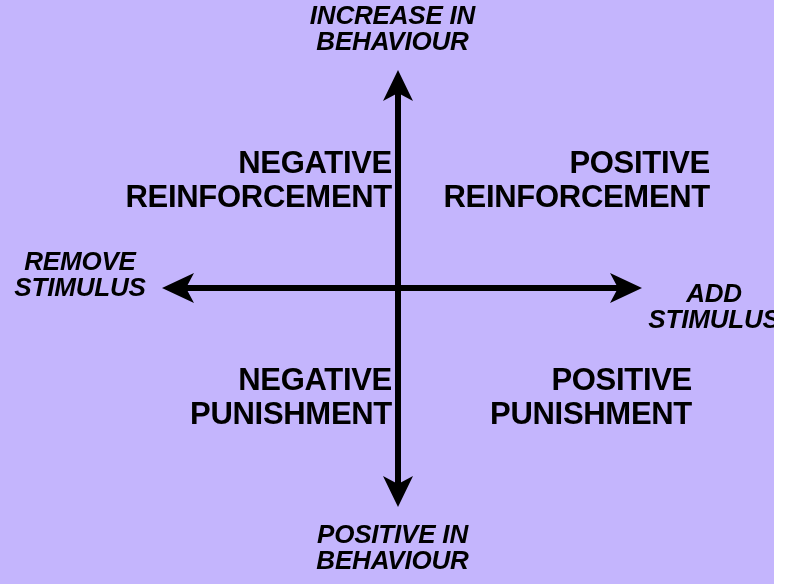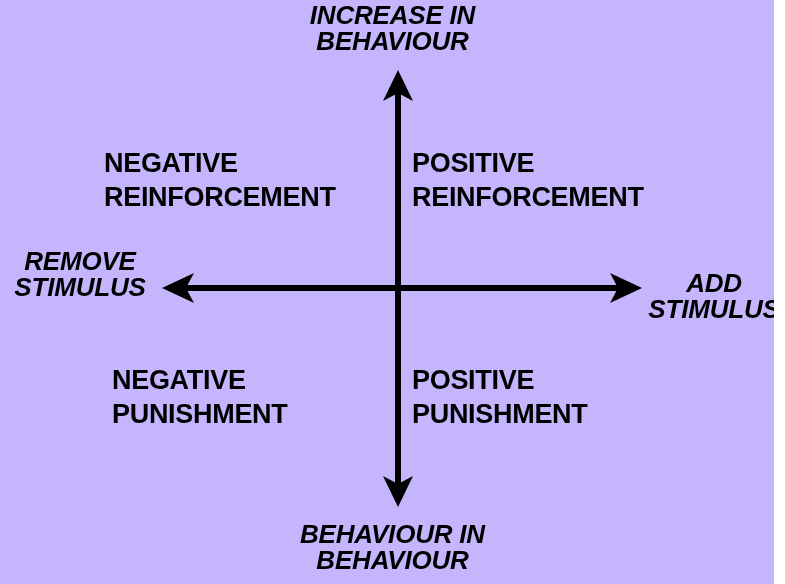--- a/index.html
+++ b/index.html
@@ -66,11 +66,11 @@
     position: absolute;
     font-weight: bold;
     font-style: normal;
-    font-size: 27px;
+    font-size: 31px;
     line-height: 34px;
     letter-spacing: -0.3px;
     white-space: nowrap;
-    text-align: left;
+    text-align: right;
   }
   .quadrant-label .ln { display: block; }
 

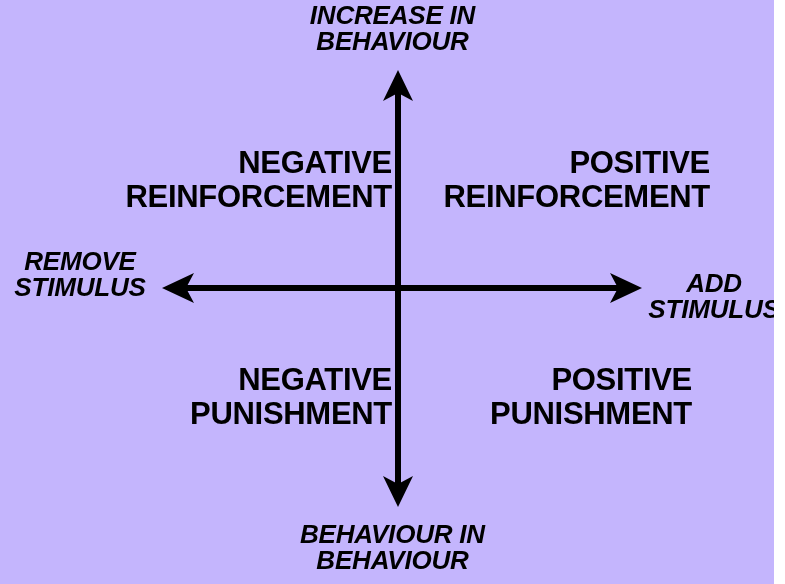--- a/index.html
+++ b/index.html
@@ -56,7 +56,7 @@
   }
   #label-right {
     left: 645px;
-    top: 270px;
+    top: 280px;
     width: 138px;
     text-align: center;
   }

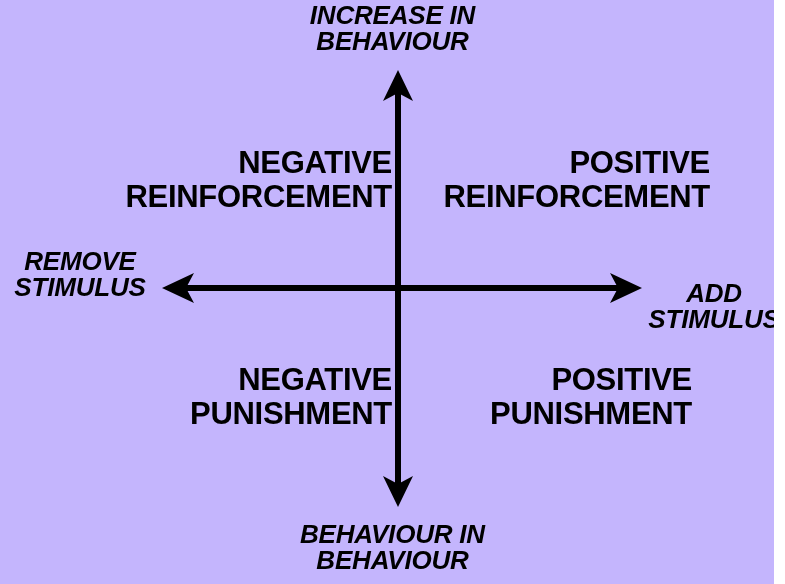--- a/index.html
+++ b/index.html
@@ -121,7 +121,7 @@
   </div>
 
   <div class="axis-label" id="label-bottom">
-    <span class="ln">BEHAVIOUR IN</span>
+    <span class="ln">POSITIVE IN</span>
     <span class="ln">BEHAVIOUR</span>
   </div>
 

